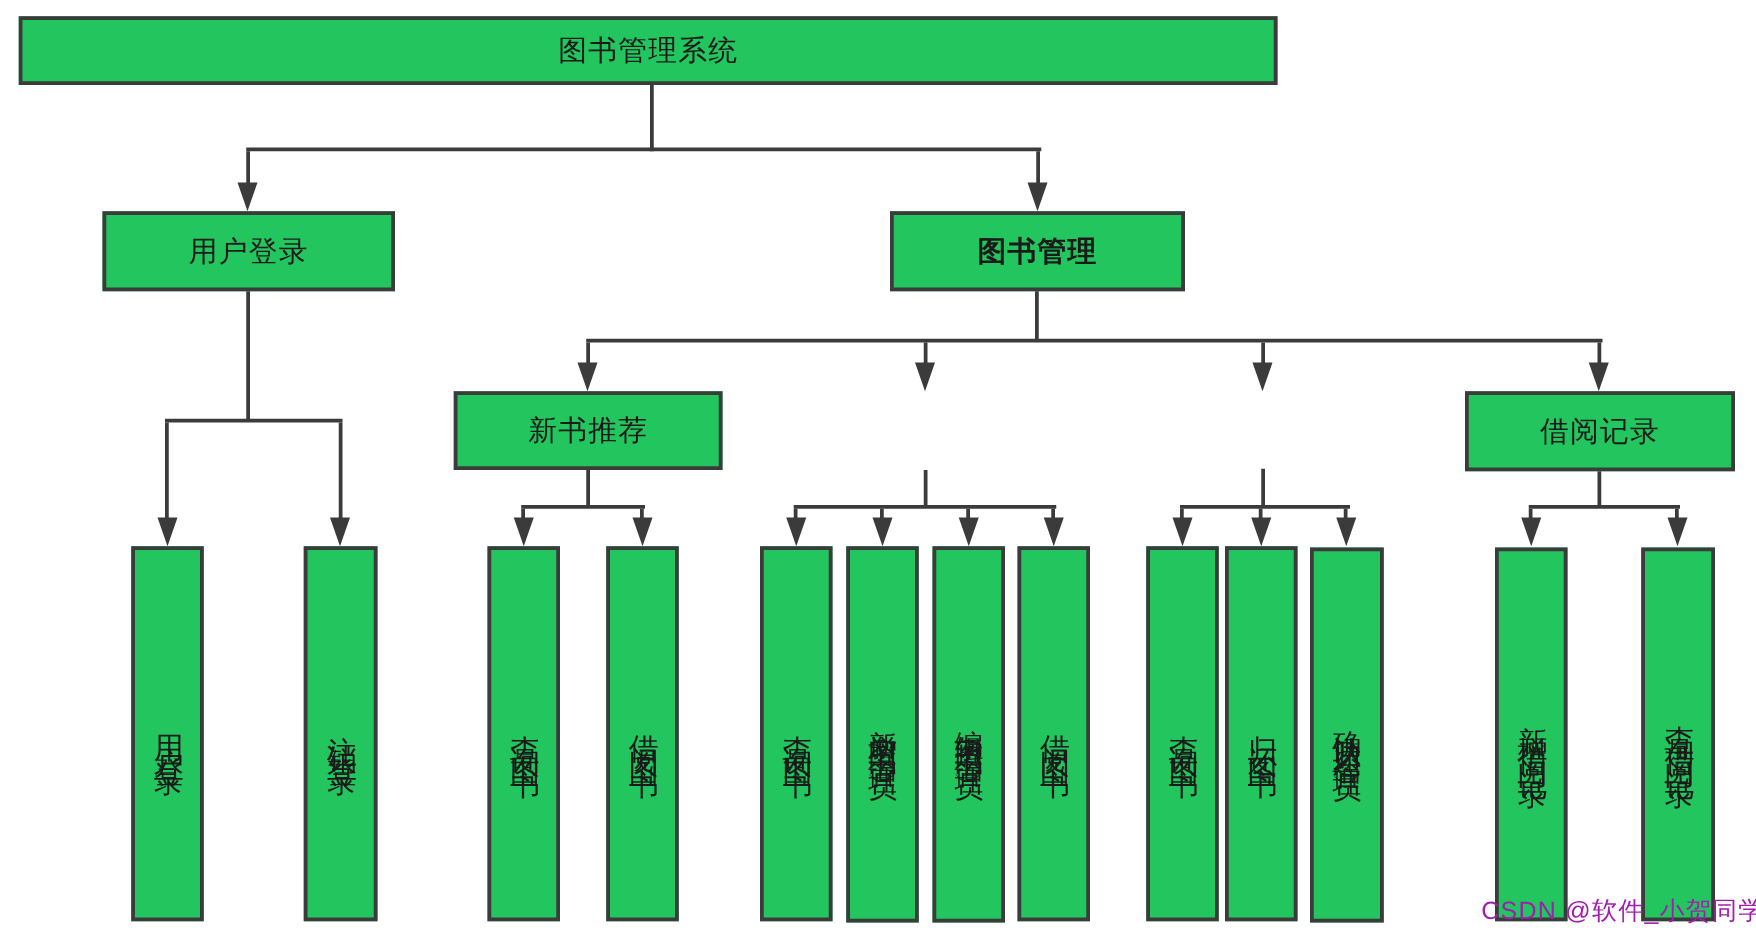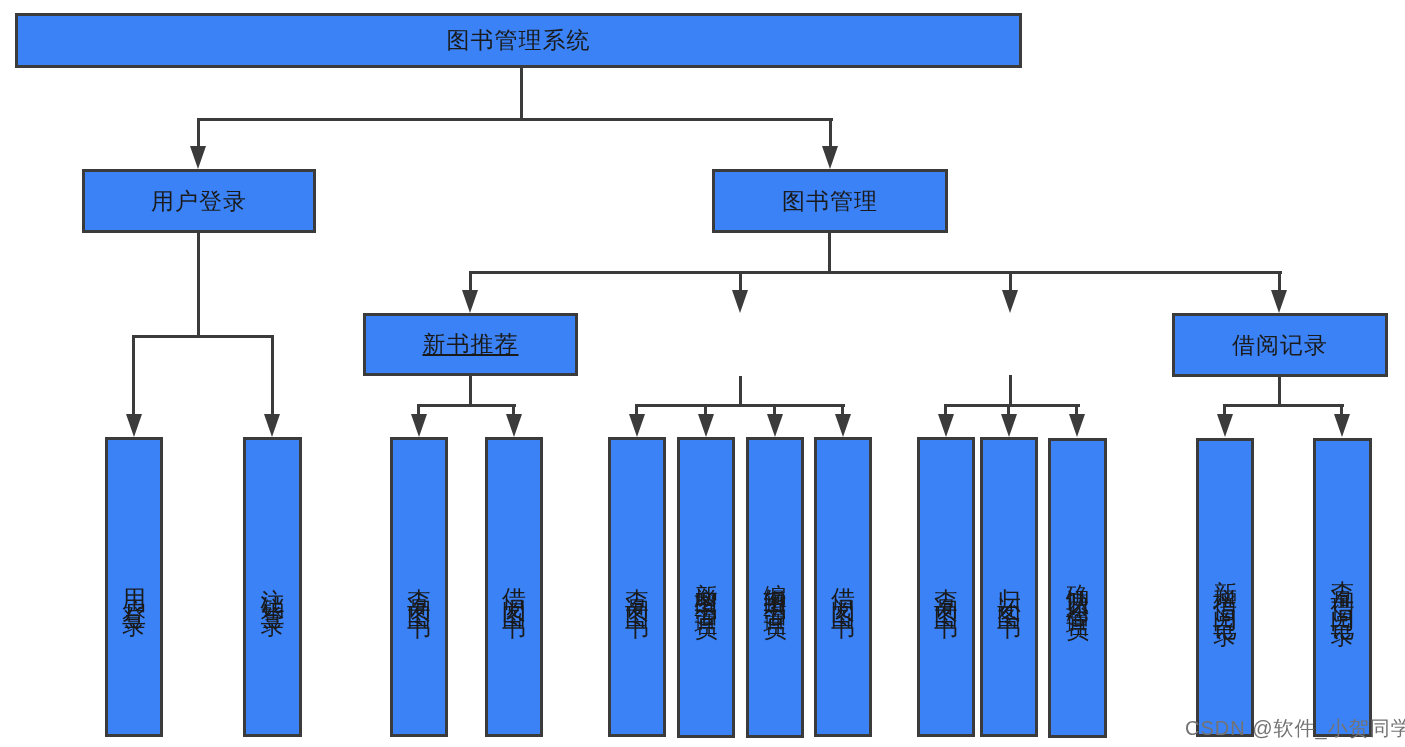--- a/index.html
+++ b/index.html
@@ -8,7 +8,7 @@
     font-family:"Liberation Sans","DejaVu Sans",sans-serif;color:#1a1a1a;
   }
   .node{
-    position:absolute;box-sizing:border-box;border:3px solid #3b3b3b;background:#3b82f6;
+    position:absolute;box-sizing:border-box;border:3px solid #3b3b3b;background:#22c55e;
     display:flex;align-items:center;justify-content:center;text-align:center;
   }
   .hlabel{font-size:23px;letter-spacing:1px;color:#1a1a1a;}

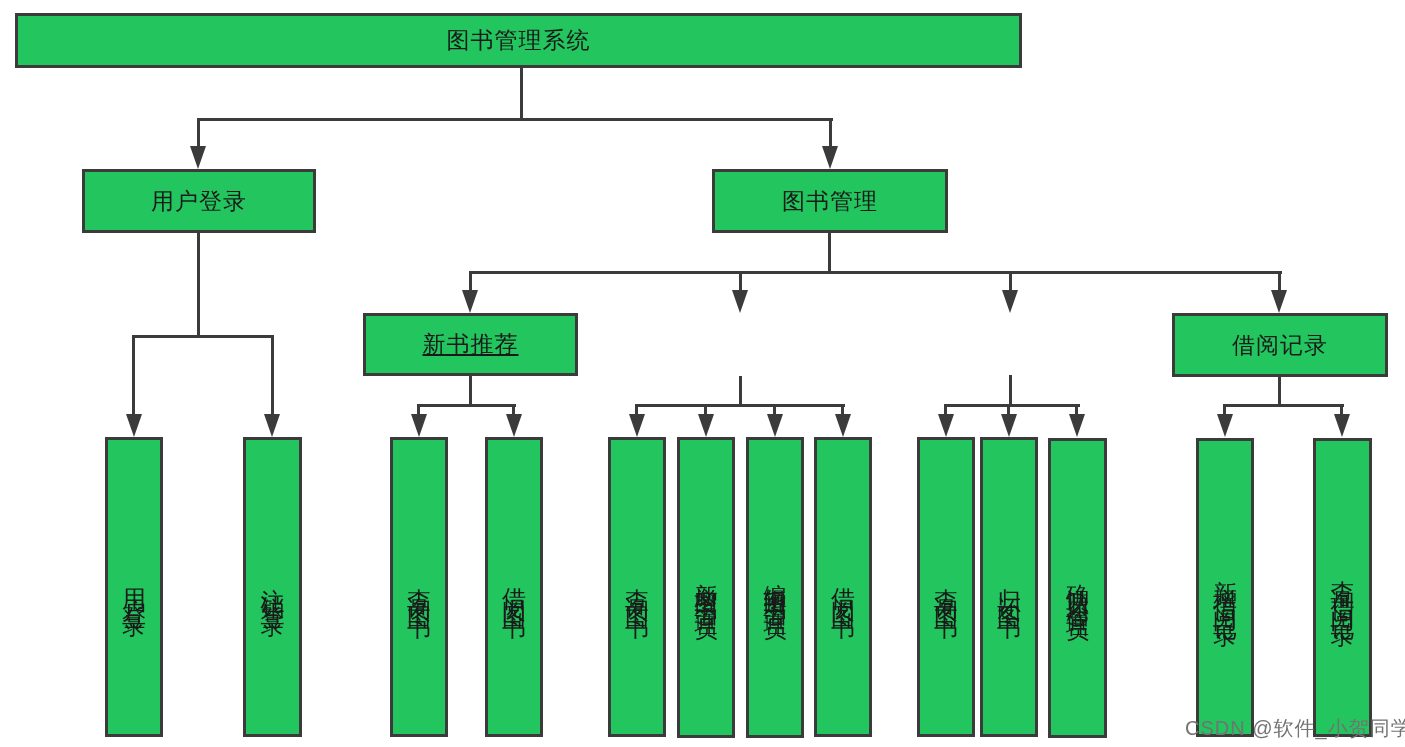--- a/index.html
+++ b/index.html
@@ -41,7 +41,7 @@
     <span class="hlabel">用户登录</span>
   </div>
 
-  <div class="node" style="left:712px;top:169px;width:236px;height:64px;">
+  <div class="node" style="left:712px;top:169px;width:236px;height:64px;font-weight:bold;">
     <span class="hlabel">图书管理</span>
   </div>
 

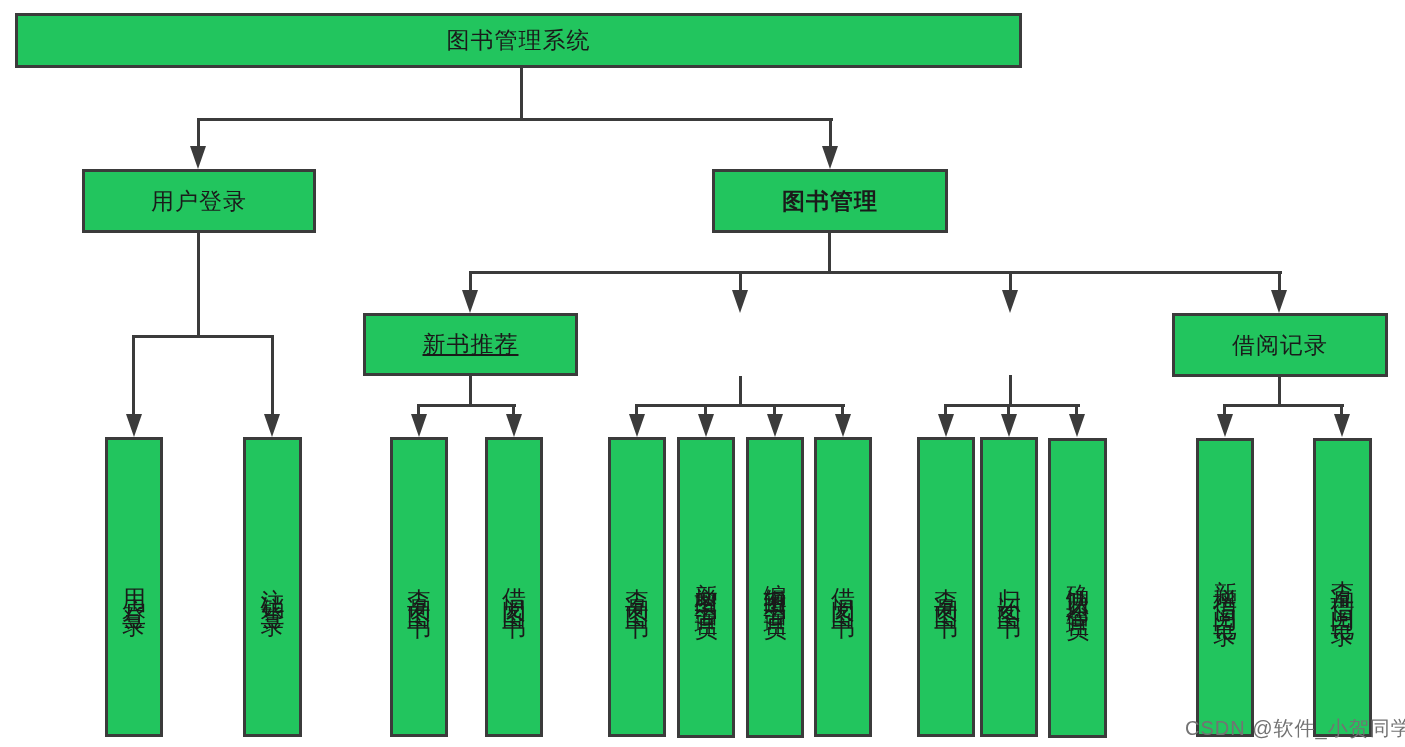--- a/index.html
+++ b/index.html
@@ -45,7 +45,7 @@
     <span class="hlabel">图书管理</span>
   </div>
 
-  <div class="node" style="left:363px;top:313px;width:215px;height:63px;text-decoration:underline;">
+  <div class="node" style="left:363px;top:313px;width:215px;height:63px;">
     <span class="hlabel">新书推荐</span>
   </div>
 

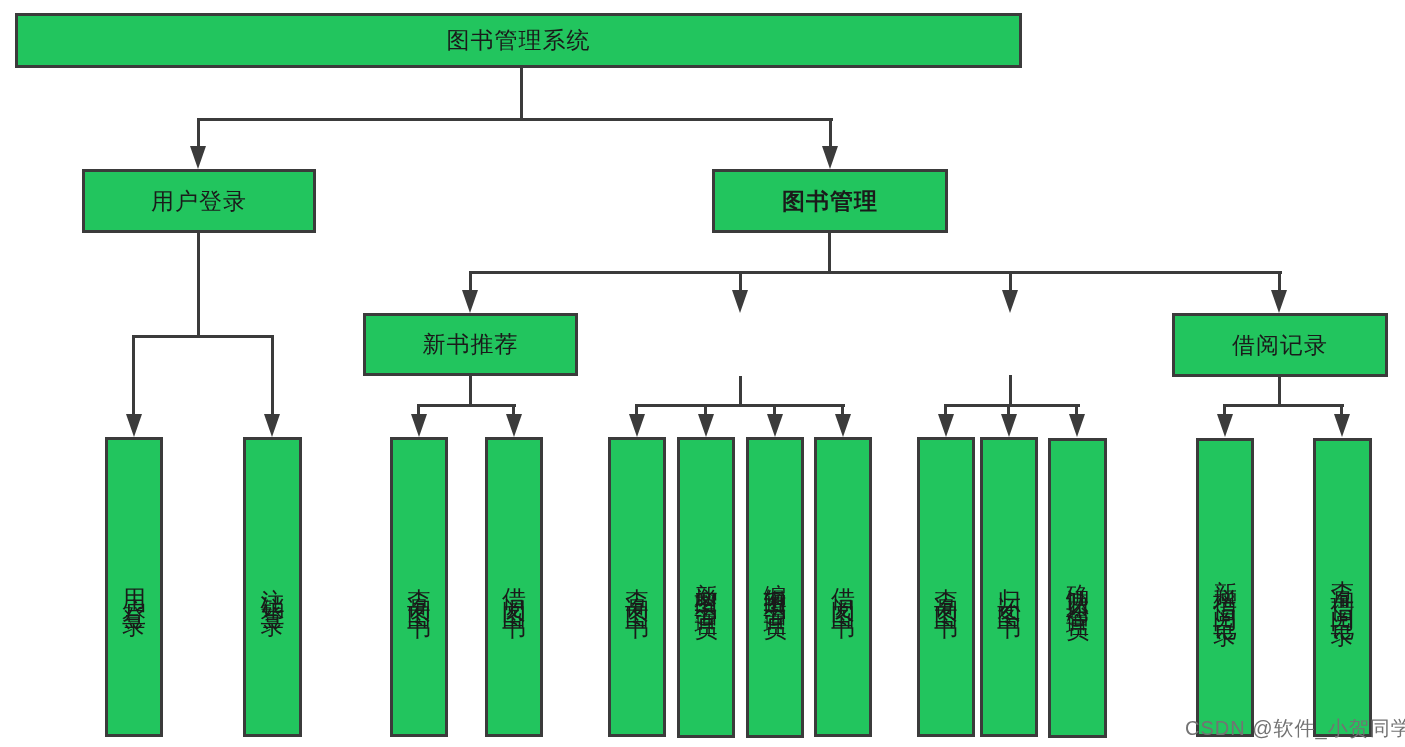--- a/index.html
+++ b/index.html
@@ -25,7 +25,7 @@
   }
   .watermark{
     position:absolute;left:1185px;top:715px;width:215px;text-align:right;
-    font-size:20px;color:#737373;letter-spacing:1px;white-space:nowrap;
+    font-size:20px;color:#a21caf;letter-spacing:1px;white-space:nowrap;
   }
 </style>
 </head>

